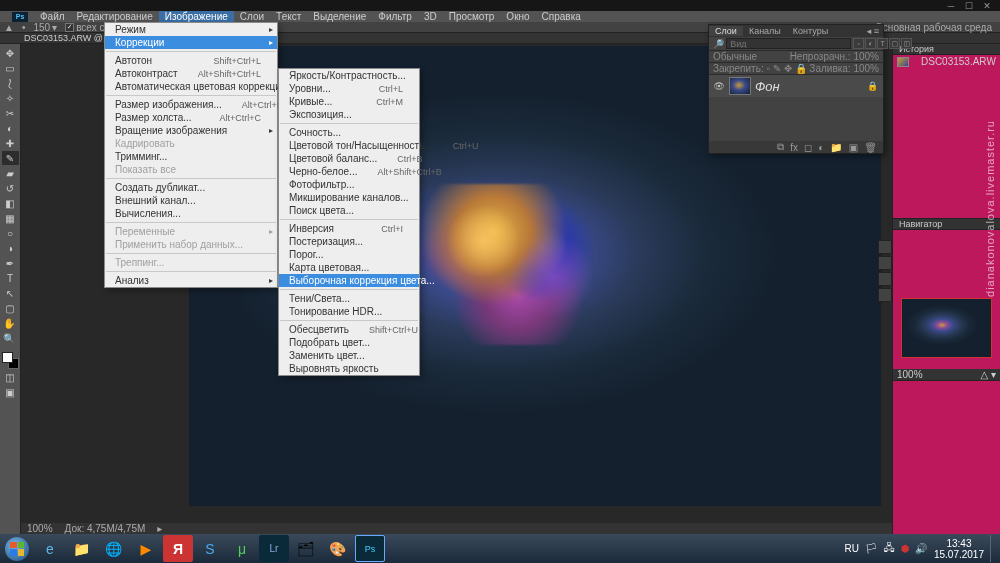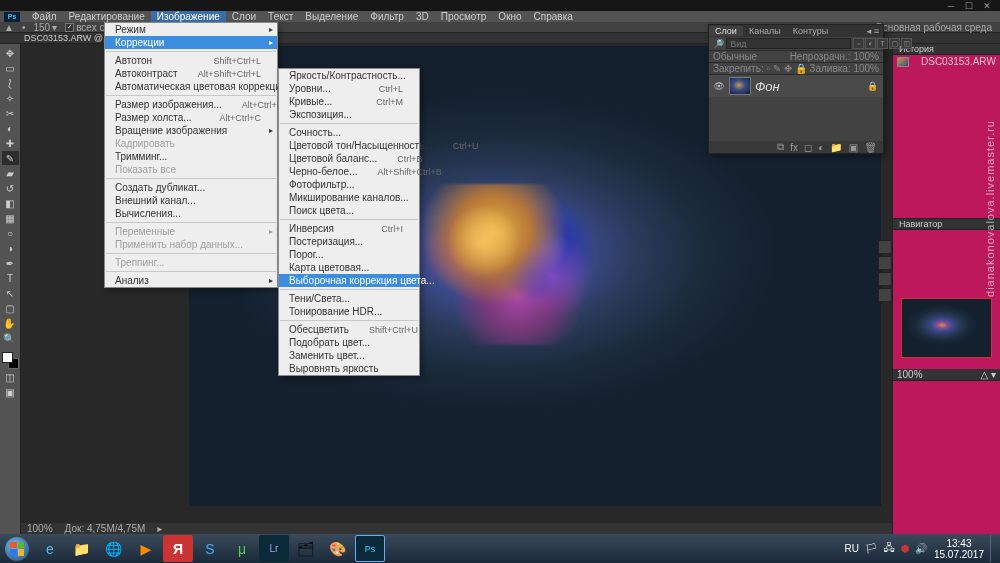--- a/index.html
+++ b/index.html
@@ -10,7 +10,7 @@
 .titlebar .win-btn { width: 18px; height: 9px; display: flex; align-items: center; justify-content: center; color: #999; font-size: 9px; cursor: pointer; }
 
 
-.menubar { height: 11px; background: #535353; display: flex; align-items: center; padding-left: 4px; }
+.menubar { height: 11px; background: #535353; display: flex; align-items: center; padding-left: 12px; }
 .menubar .ps-logo { width: 16px; height: 10px; background: #0a2233; color: #4fc3f7; display: flex; align-items: center; justify-content: center; font-size: 7px; font-weight: bold; margin-right: 6px; }
 .menubar .menu-item { color: #ccc; padding: 0 6px; font-size: 10px; cursor: pointer; }
 .menubar .menu-item.active { background: #3a6ea5; color: #fff; }

